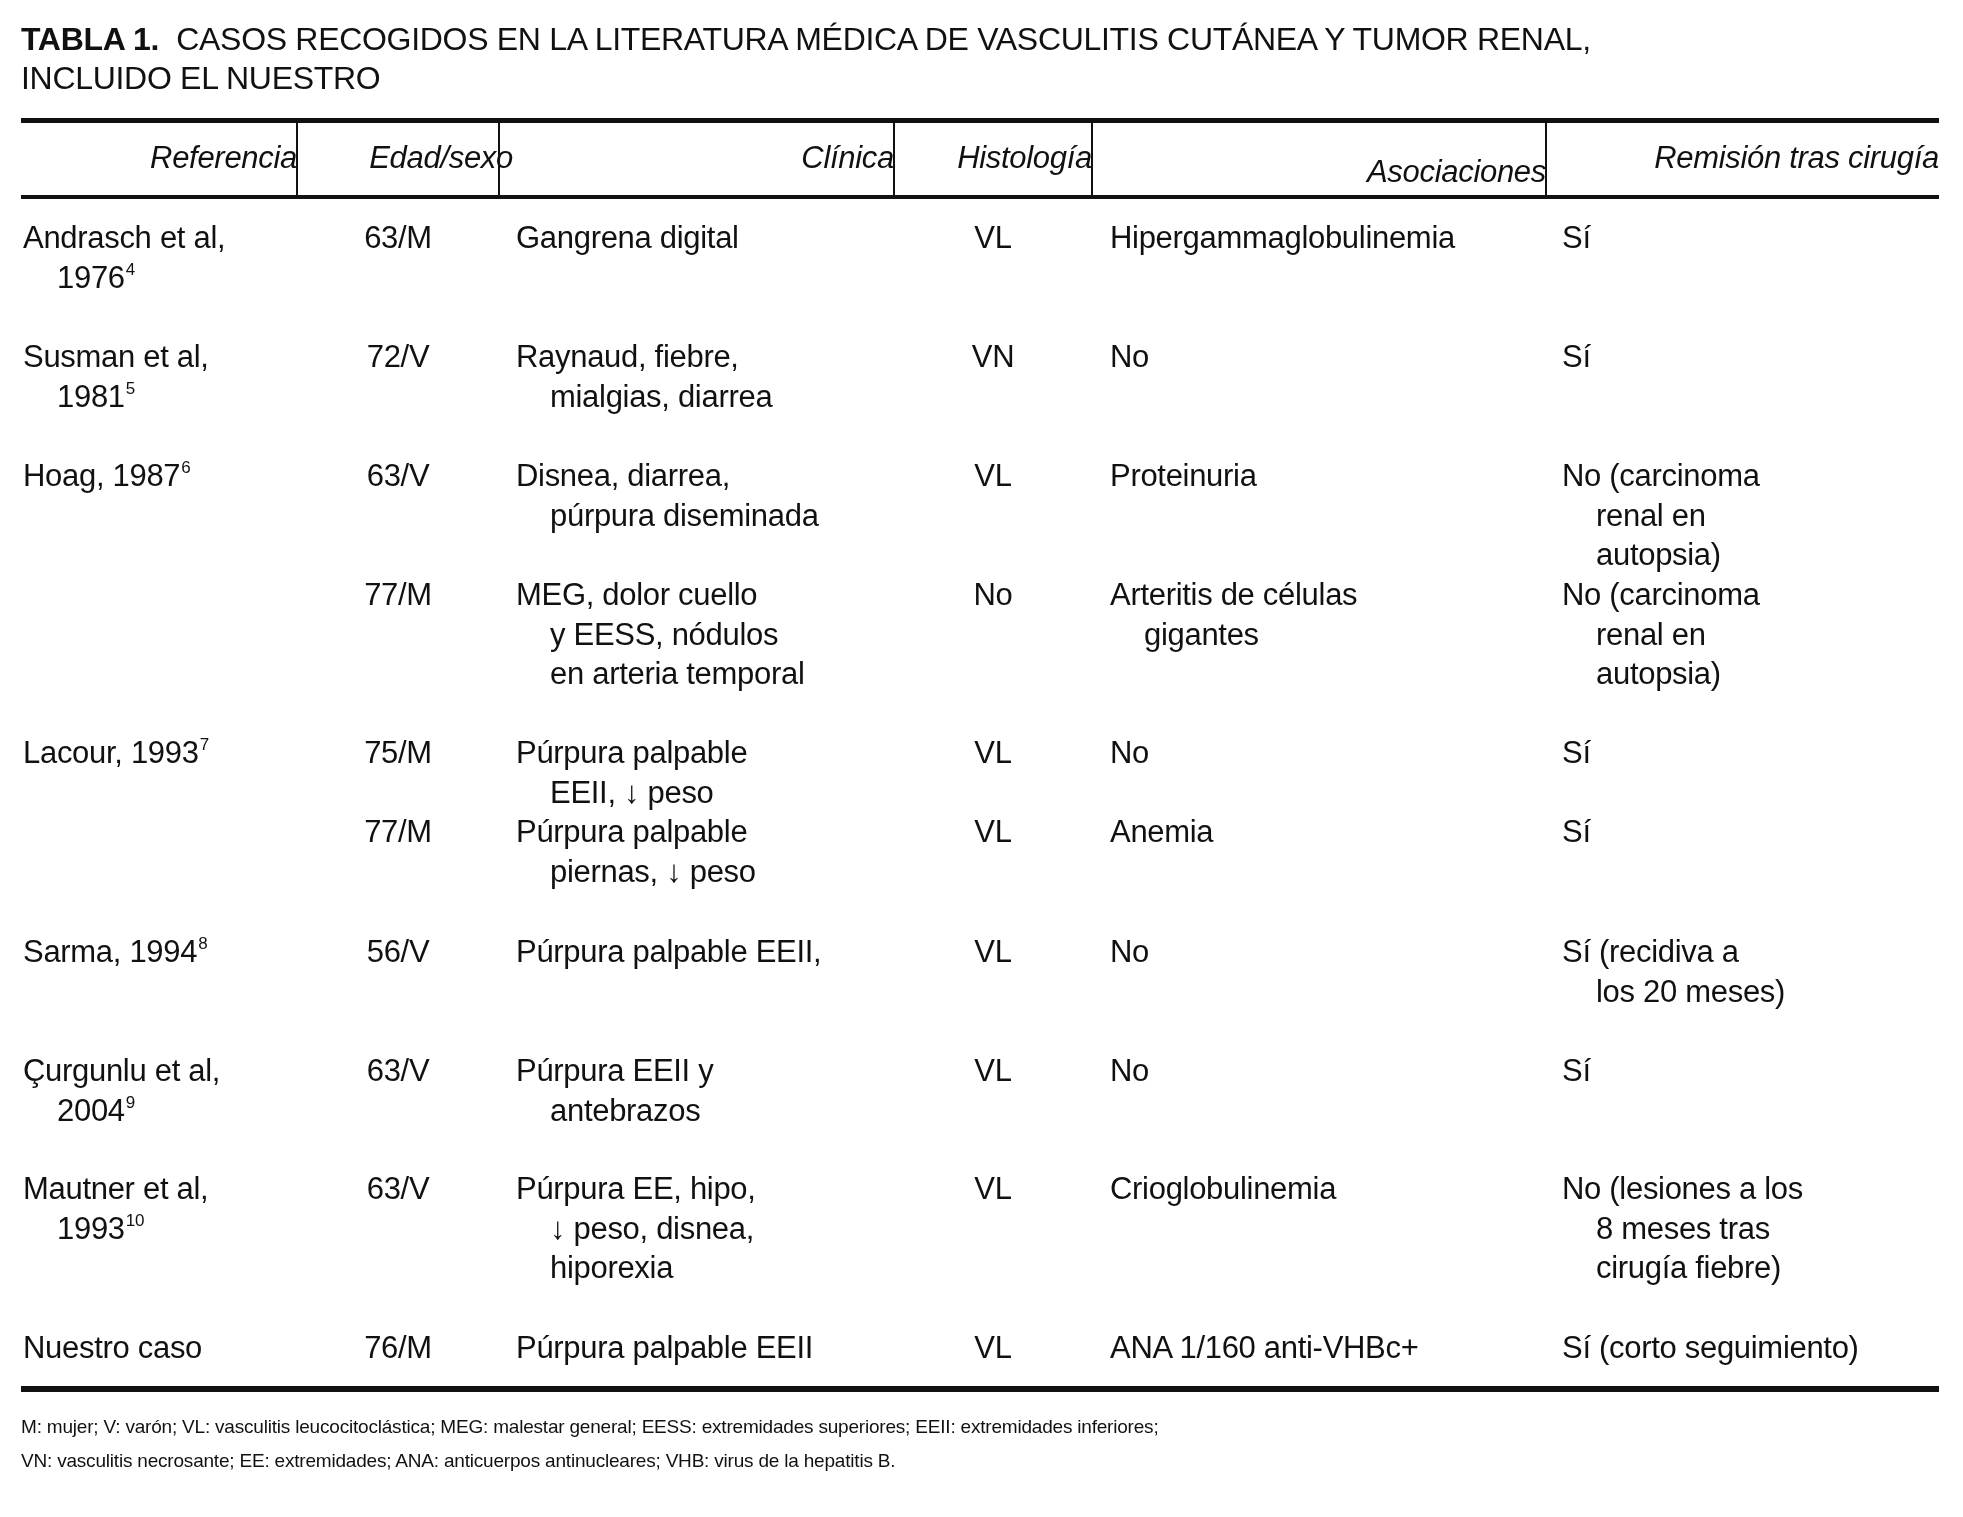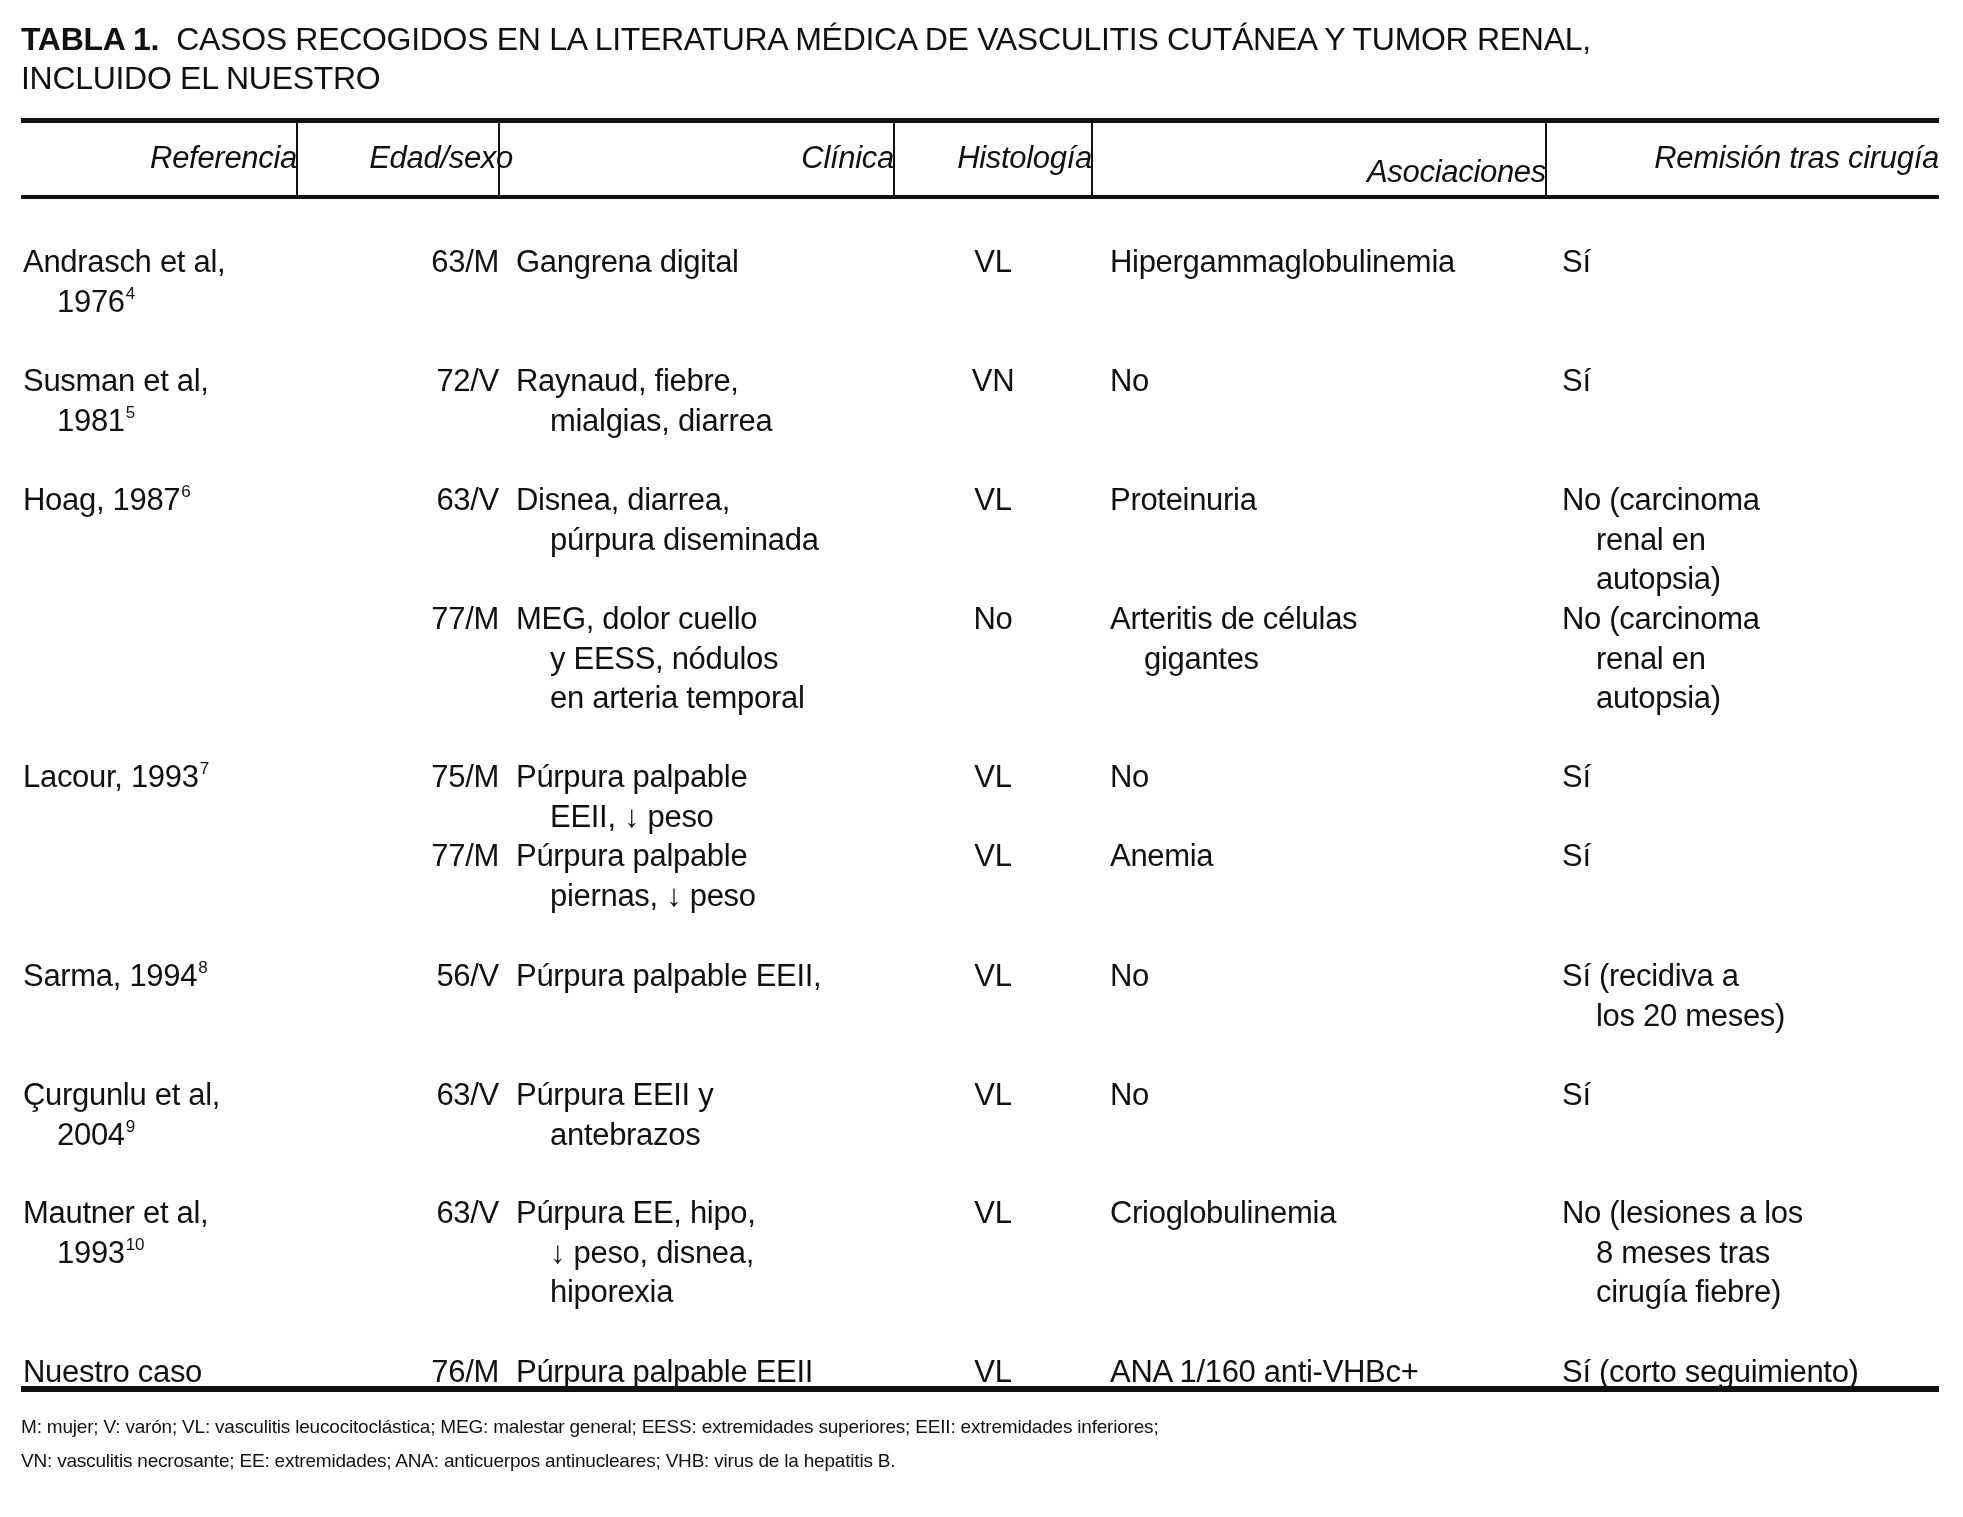--- a/index.html
+++ b/index.html
@@ -16,7 +16,7 @@
   .hcell { position:absolute; top:136px; height:44px; font-style:italic;
            font-size:31px; line-height:44px; text-align:right; letter-spacing:-0.3px; }
   .row { position:absolute; left:0; width:1963px; }
-  .cell { position:absolute; top:0; font-size:31px; line-height:39.5px; letter-spacing:-0.3px; white-space:nowrap;margin-top:24px; }
+  .cell { position:absolute; top:0; font-size:31px; line-height:39.5px; letter-spacing:-0.3px; white-space:nowrap; }
   .cell .l2 { display:block; padding-left:34px; }
   .c-ref { left:23px; }
   .c-age { left:297px; width:202px; text-align:right; }

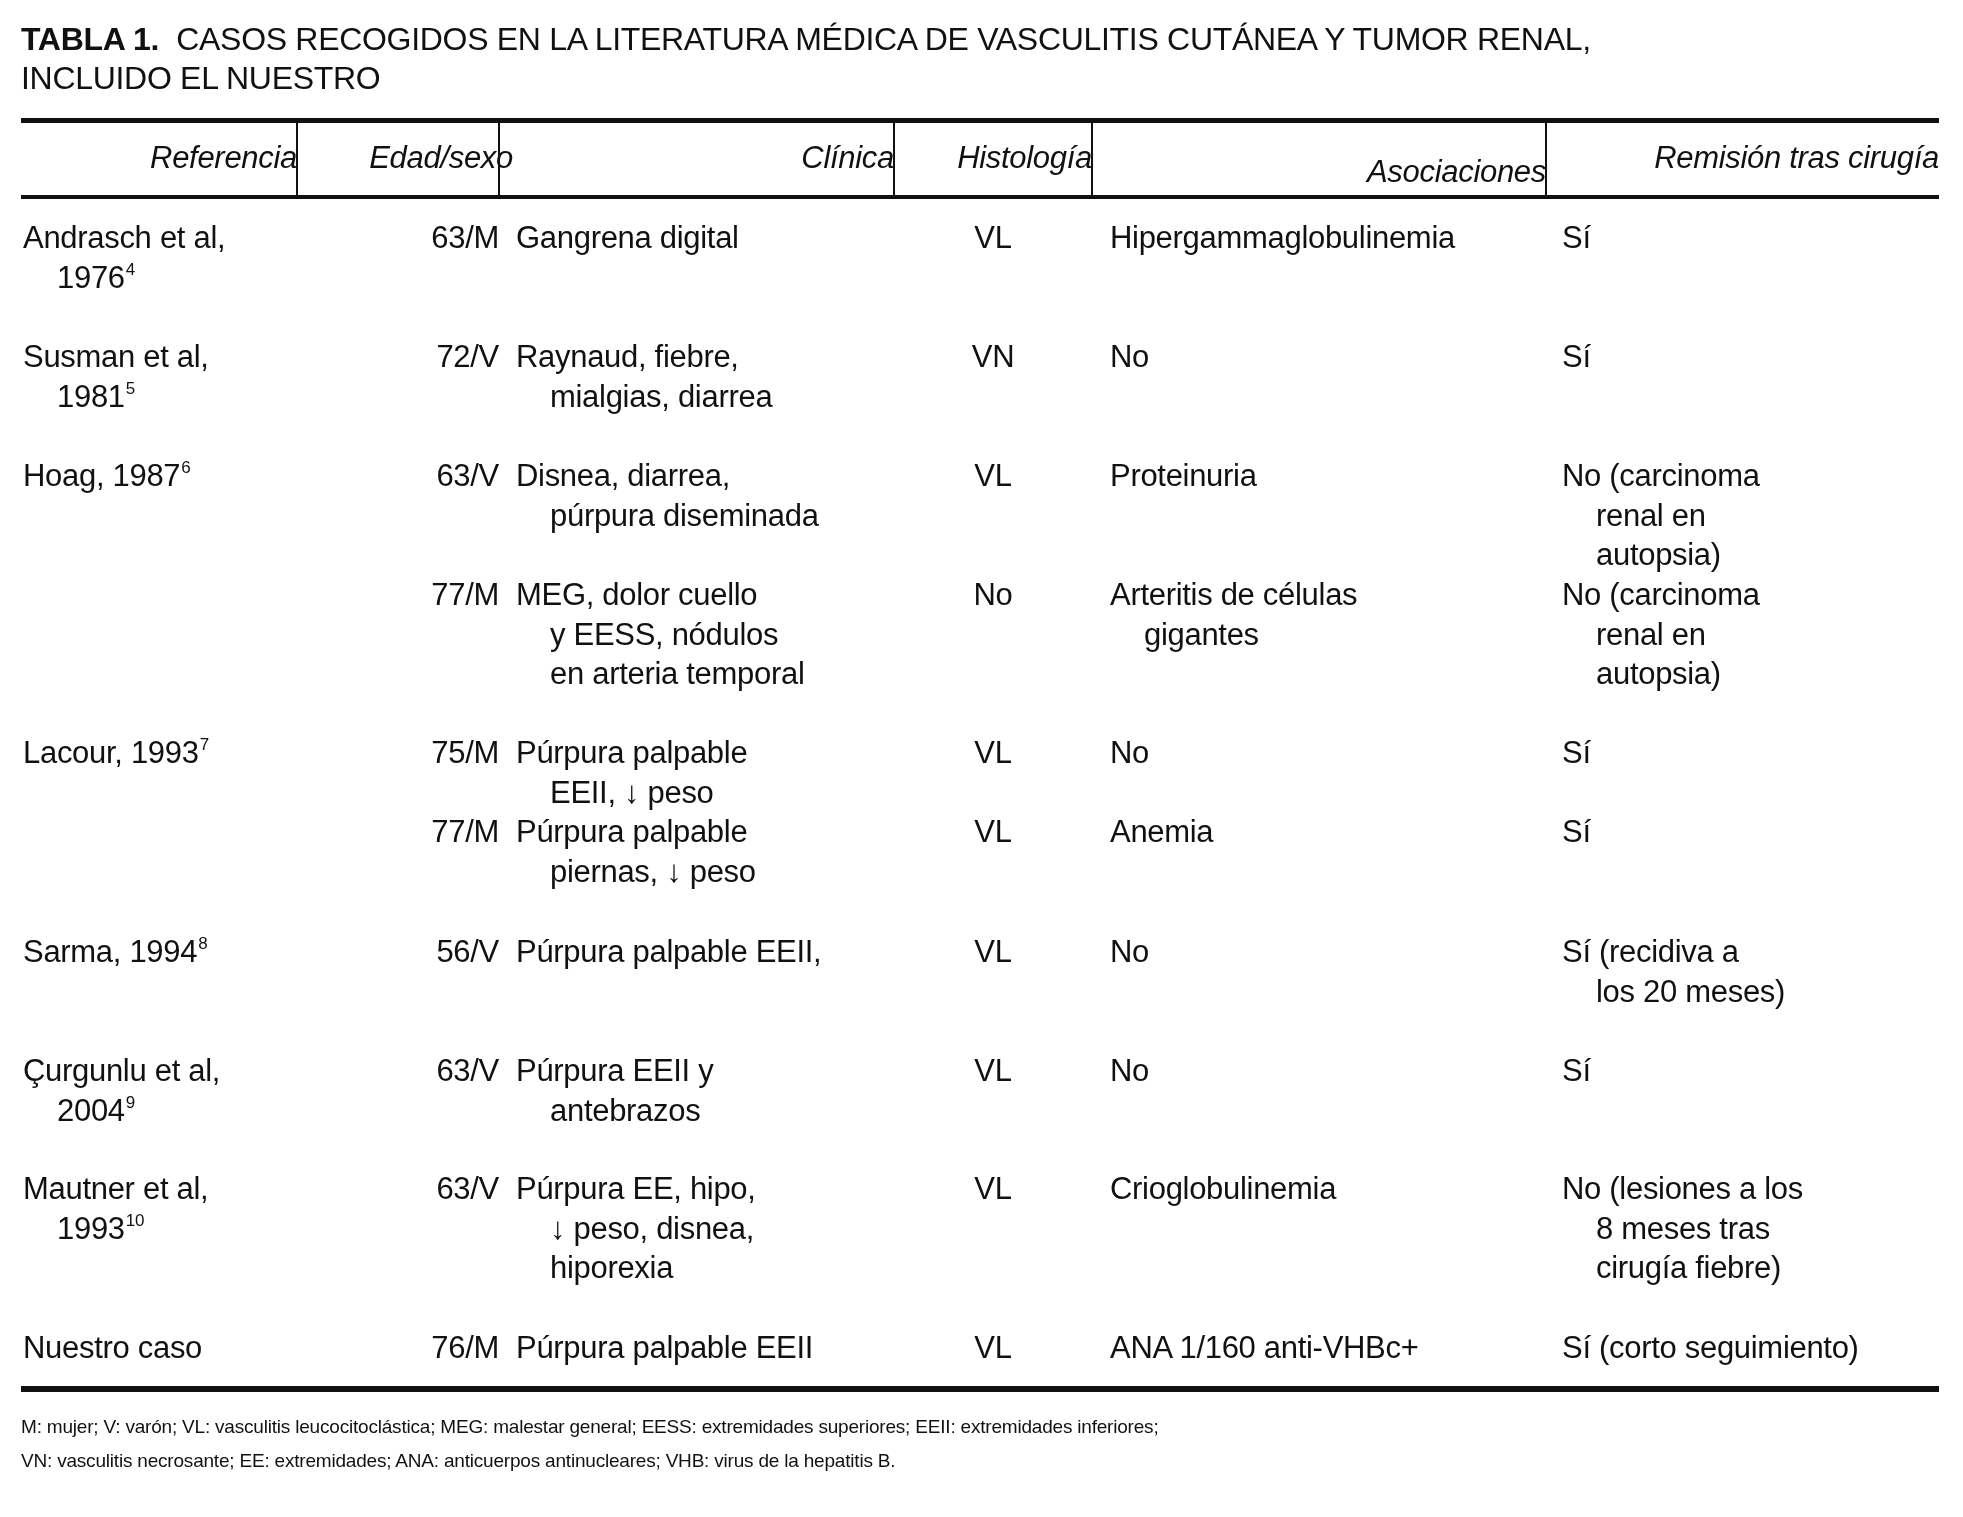--- a/index.html
+++ b/index.html
@@ -19,7 +19,7 @@
   .cell { position:absolute; top:0; font-size:31px; line-height:39.5px; letter-spacing:-0.3px; white-space:nowrap; }
   .cell .l2 { display:block; padding-left:34px; }
   .c-ref { left:23px; }
-  .c-age { left:297px; width:202px; text-align:right; }
+  .c-age { left:297px; width:202px; text-align:center; }
   .c-cli { left:516px; }
   .c-his { left:894px; width:198px; text-align:center; }
   .c-aso { left:1110px; }

